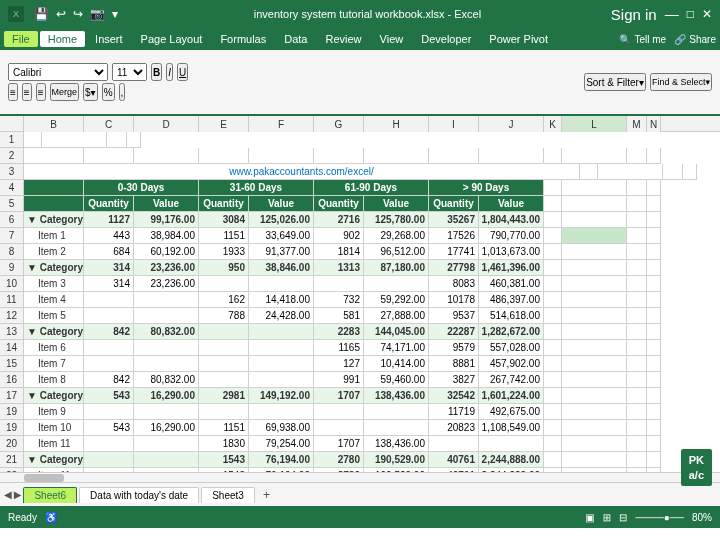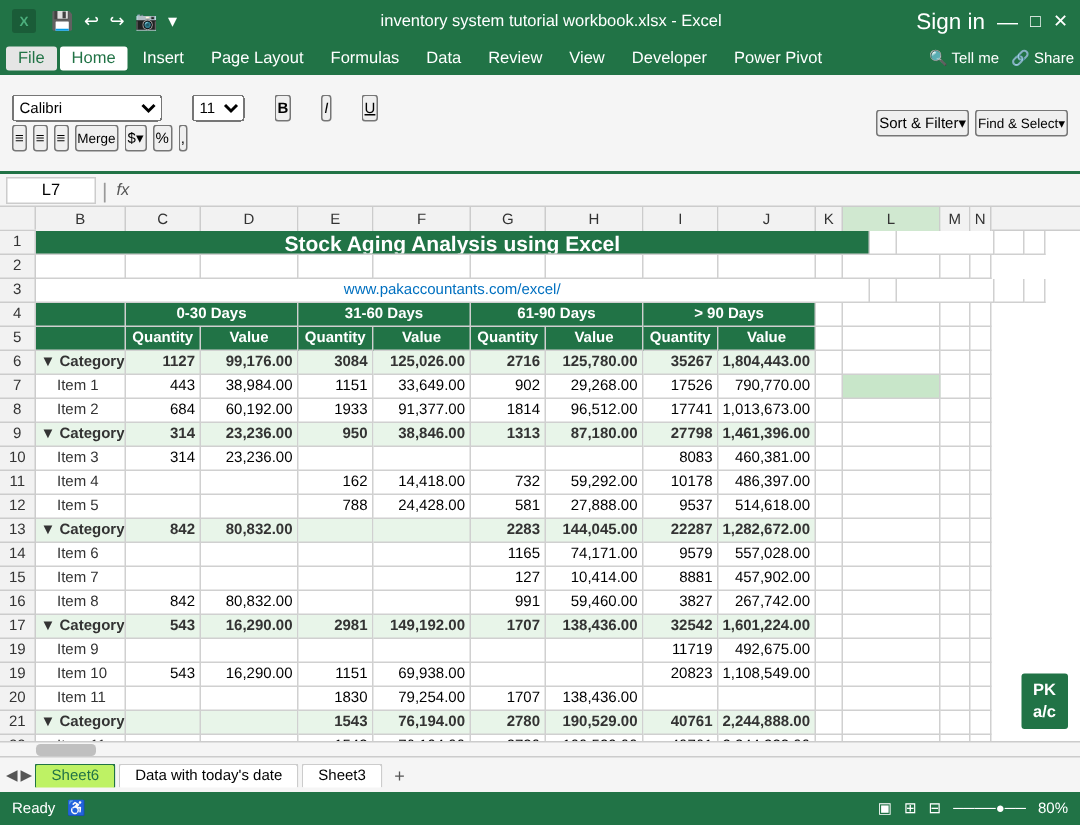--- a/index.html
+++ b/index.html
@@ -39,7 +39,7 @@
       cursor: pointer;
       border-radius: 2px;
     }
-    .ribbon-tab.active { background: #e5e5e5; color: #217346; }
+    .ribbon-tab.active { background: #bef264; color: #217346; }
     
     
     .formula-bar {

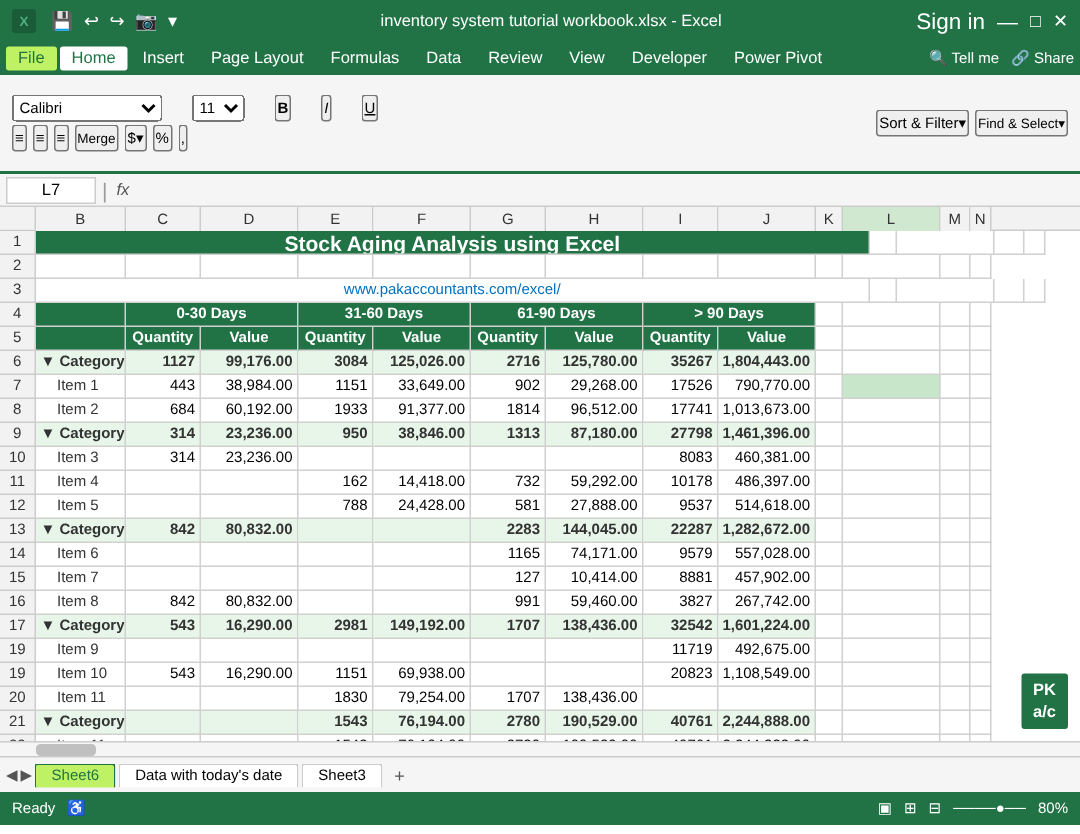--- a/index.html
+++ b/index.html
@@ -289,7 +289,7 @@
 
   <div class="toolbar-area" style="height:66px;display:flex;align-items:center;padding:4px 8px;gap:8px;background:#f5f5f5;border-bottom:2px solid #217346;">
     <div style="display:flex;flex-direction:column;gap:2px;font-size:10px;color:#333;">
-      <div style="display:flex;gap:20px;align-items:center;">
+      <div style="display:flex;gap:4px;align-items:center;">
         <select style="font-size:10px;height:18px;width:100px;">
           <option>Calibri</option>
         </select>

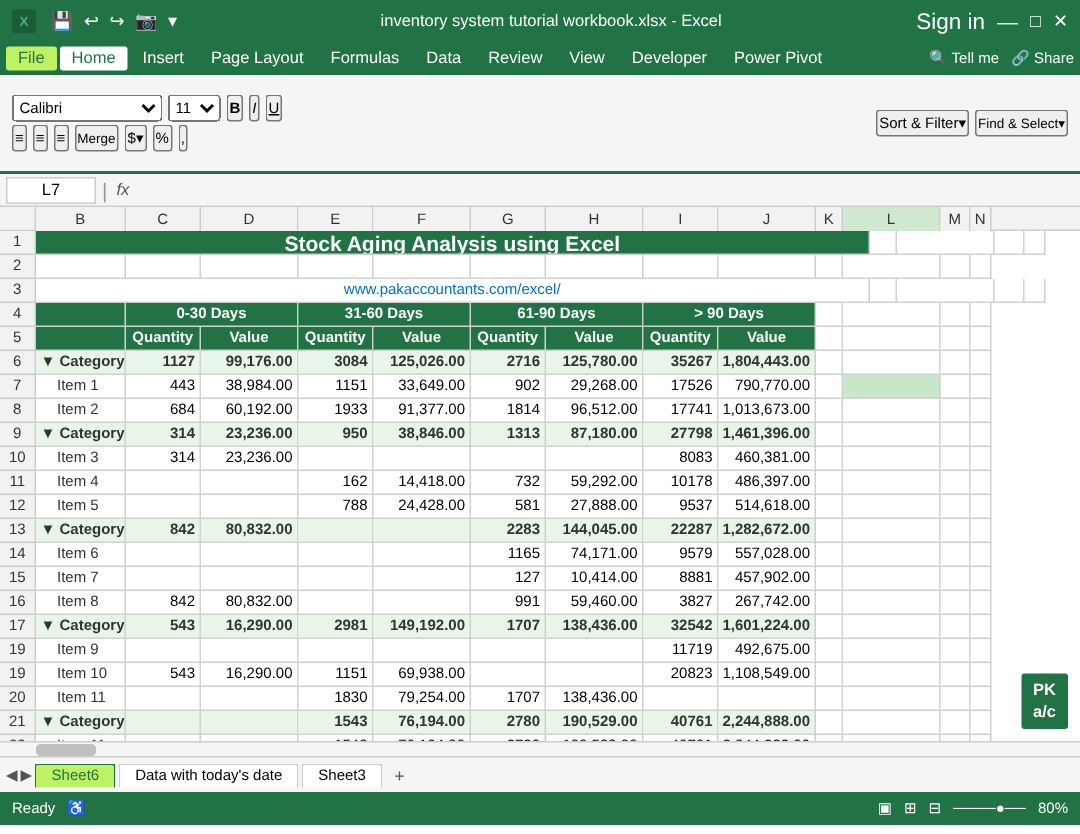--- a/index.html
+++ b/index.html
@@ -317,12 +317,6 @@
     </div>
   </div>
 
-  <div class="formula-bar">
-    <input class="cell-ref" value="L7" style="">
-    <span style="color:#999;font-size:14px;">|</span>
-    <span class="fx-label">fx</span>
-    <input class="formula-input" value="" style="">
-  </div>
 
   <div class="spreadsheet" style="height: 356px;">
 

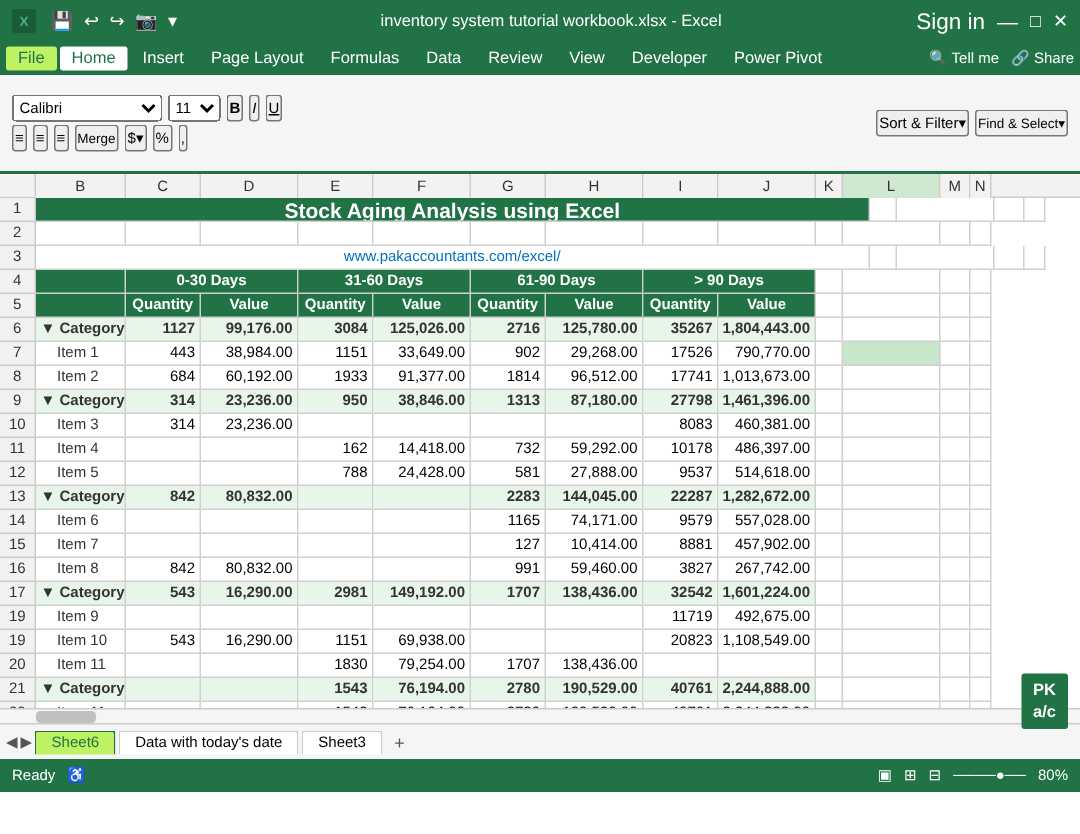--- a/index.html
+++ b/index.html
@@ -367,7 +367,6 @@
       <div class="grid">
 
         <div class="grid-row">
-          <div class="cell col-B title-cell" style="width:556px;font-size:14px;font-weight:bold;">Stock Aging Analysis using Excel</div>
           <div class="cell col-K"></div>
           <div class="cell col-L"></div>
           <div class="cell col-M"></div>

